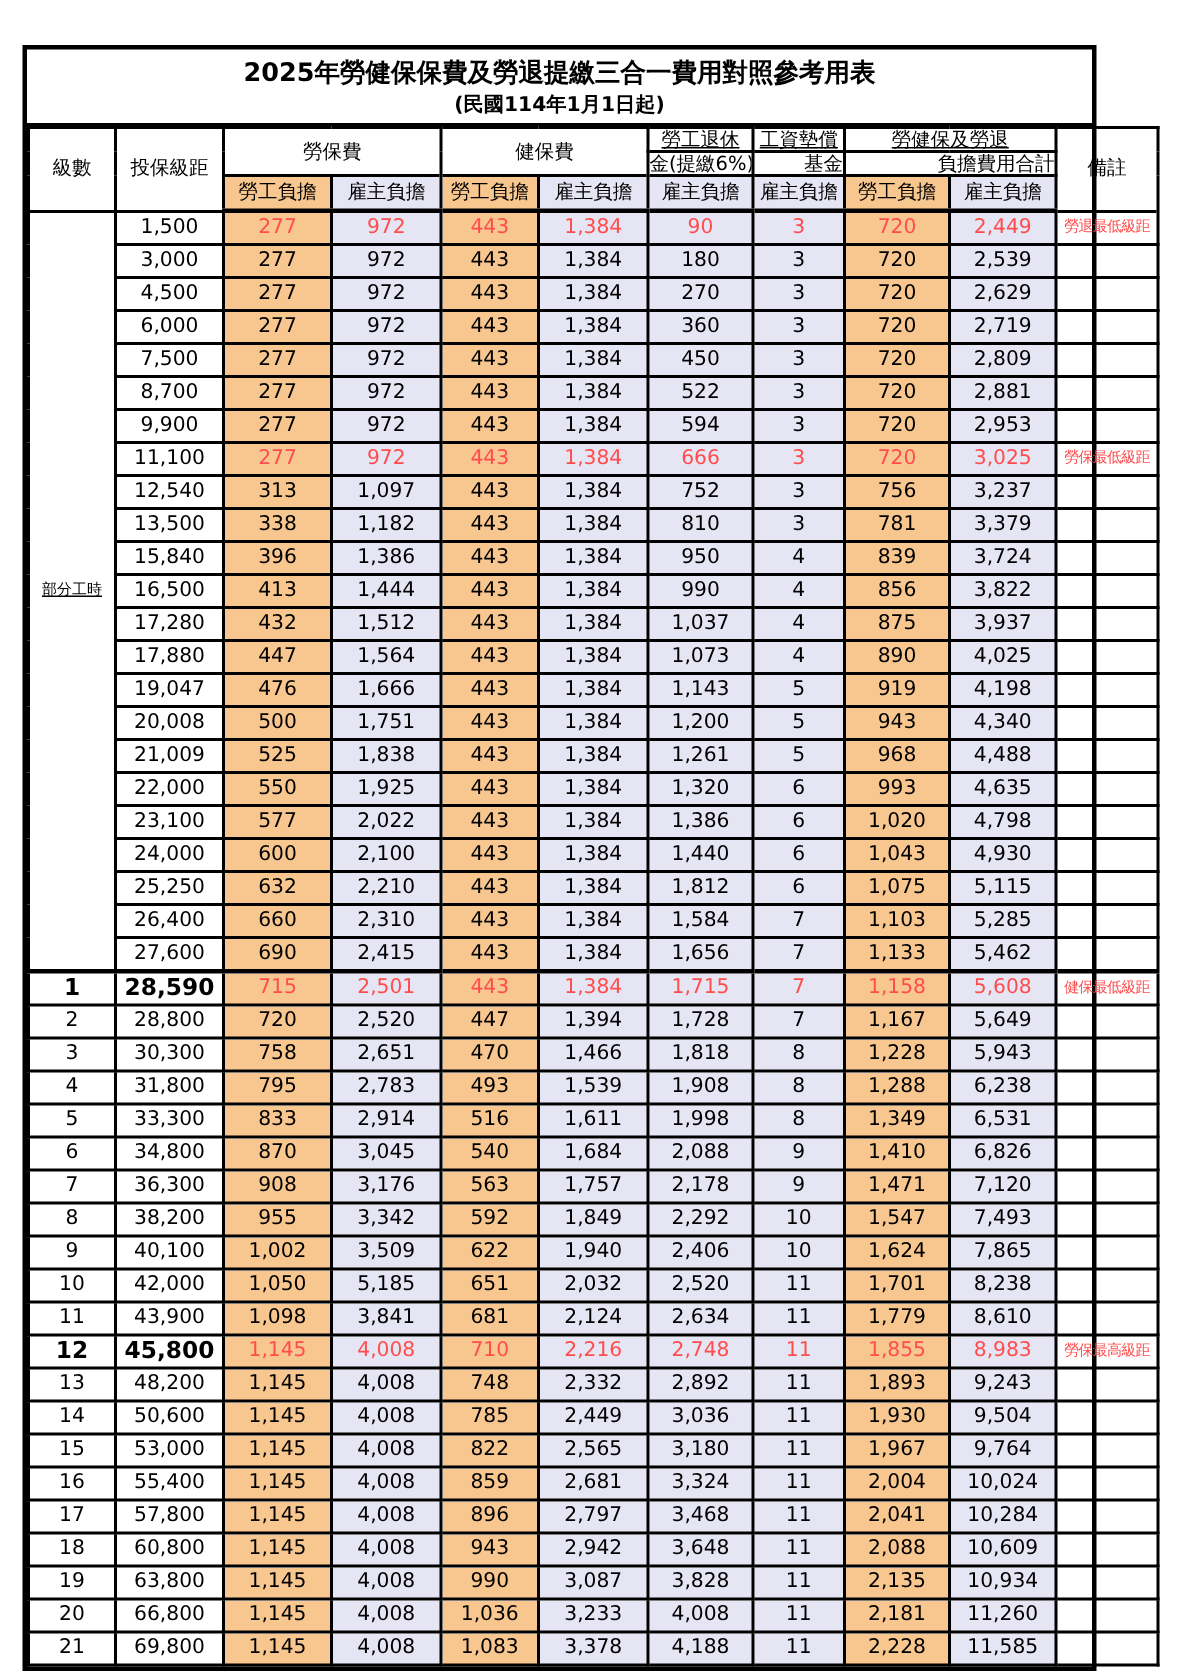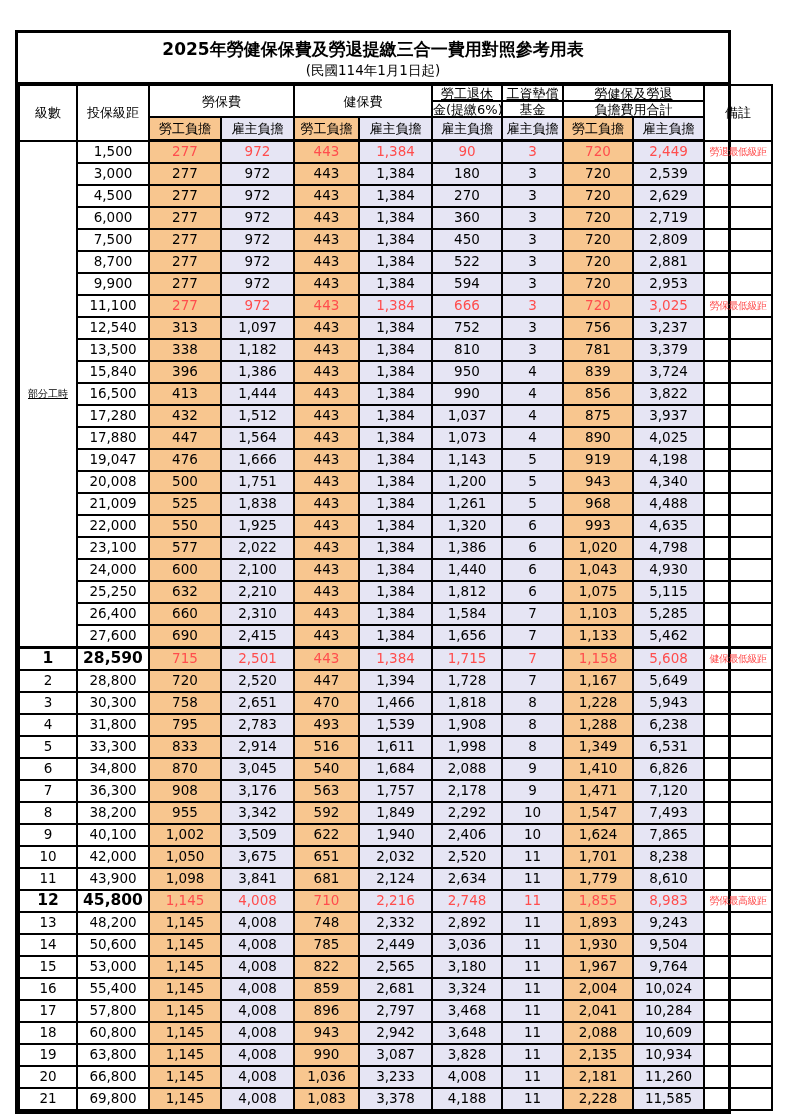--- a/index.html
+++ b/index.html
@@ -7,7 +7,7 @@
   .sheet{position:absolute;left:15px;top:30px;width:716px;border:3px solid #000;box-sizing:border-box;background:#fff;}
   .title-block{border-bottom:2px solid #000;text-align:center;padding:4px 0 3px 0;}
   .title-main{font-size:17px;font-weight:bold;line-height:1.45;}
-  .title-sub{font-size:13.5px;font-weight:normal;line-height:1.3;}
+  .title-sub{font-size:13.5px;font-weight:bold;line-height:1.3;}
   table{border-collapse:collapse;table-layout:fixed;width:100%;}
   col.c1{width:58px}col.c2{width:72px}col.c3{width:72px}col.c4{width:73px}
   col.c5{width:65px}col.c6{width:73px}col.c7{width:70px}col.c8{width:61px}

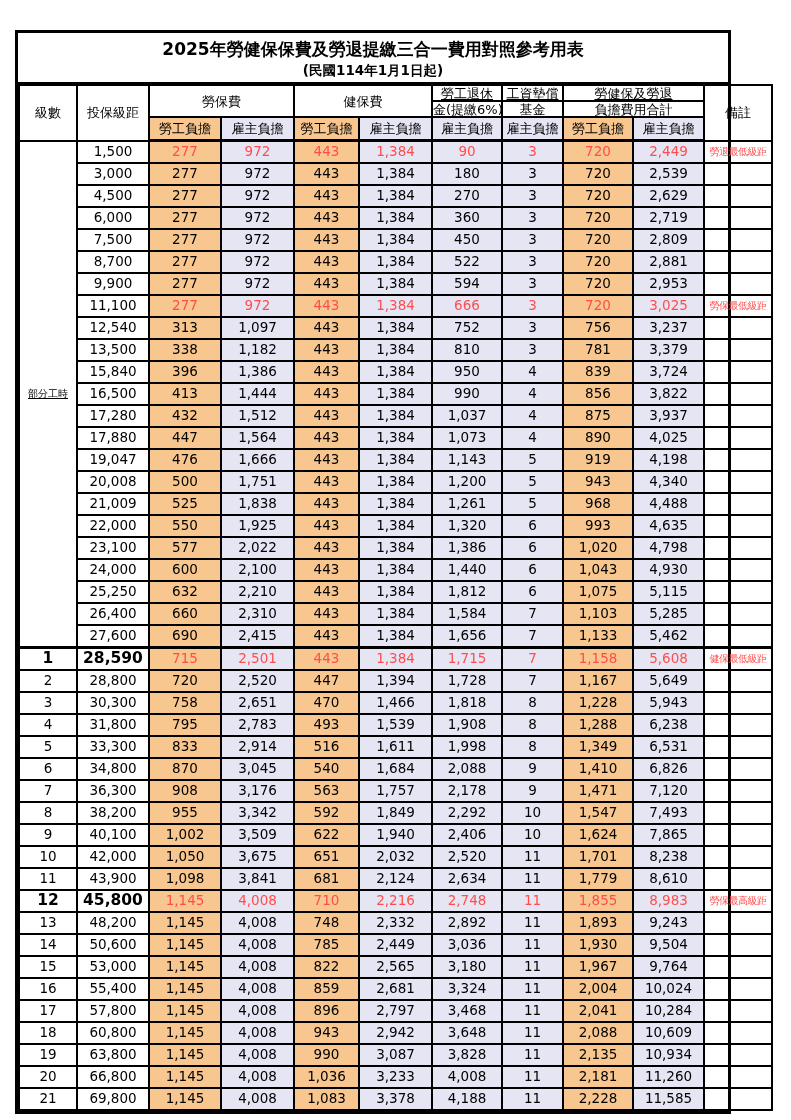--- a/index.html
+++ b/index.html
@@ -17,7 +17,7 @@
   thead th{font-size:13px;}
   thead tr.h-sub th{height:21px;border-bottom:3px solid #000;margin-top:40px;}
   tr.h-l1 th{height:14px;border-bottom:none;}
-  tr.h-l2 th{height:14px;border-top:none;}
+  tr.h-l2 th{height:14px;border-top:none;text-align:right;}
   tr.h-l1 th.split{border-bottom:2px solid #000;text-decoration:underline;}
   tr.h-l2 th.split{border-top:2px solid #000;}
   .emp{background:var(--emp,#F8C68F);}

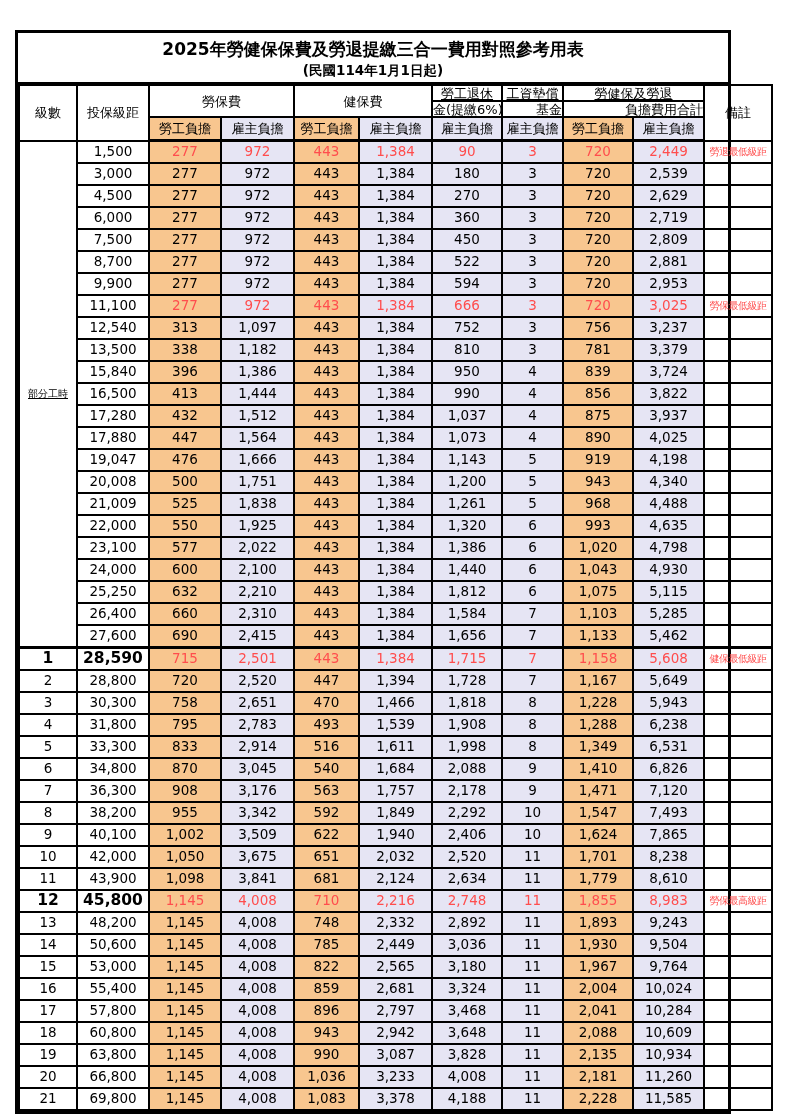--- a/index.html
+++ b/index.html
@@ -477,7 +477,7 @@
           <td class="c-level">10</td>
           <td class="c-salary">42,000</td>
           <td class="emp">1,050</td>
-          <td class="er">3,675</td>
+          <td class="er">5,185</td>
           <td class="emp">651</td>
           <td class="er">2,032</td>
           <td class="er">2,520</td>

